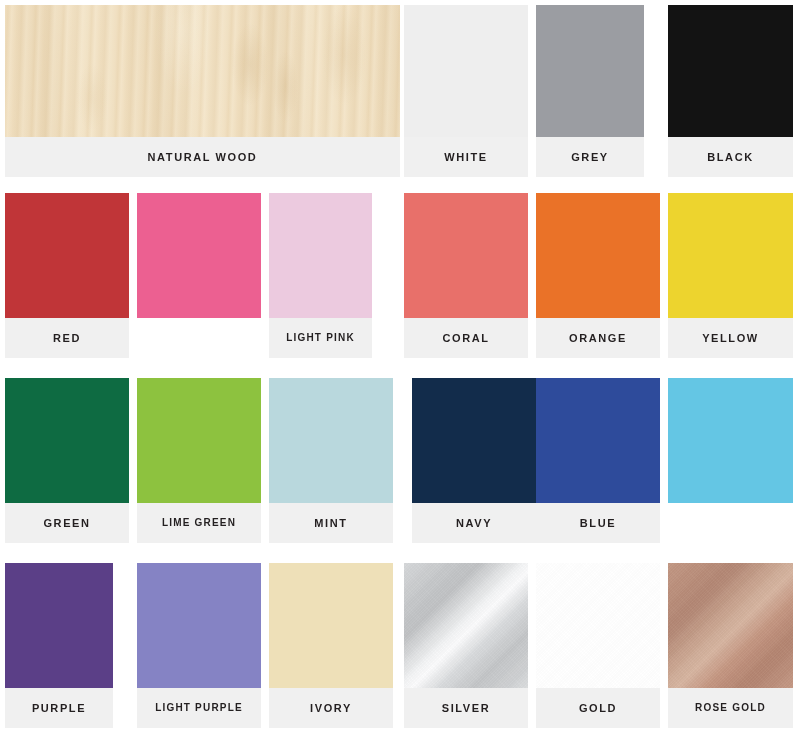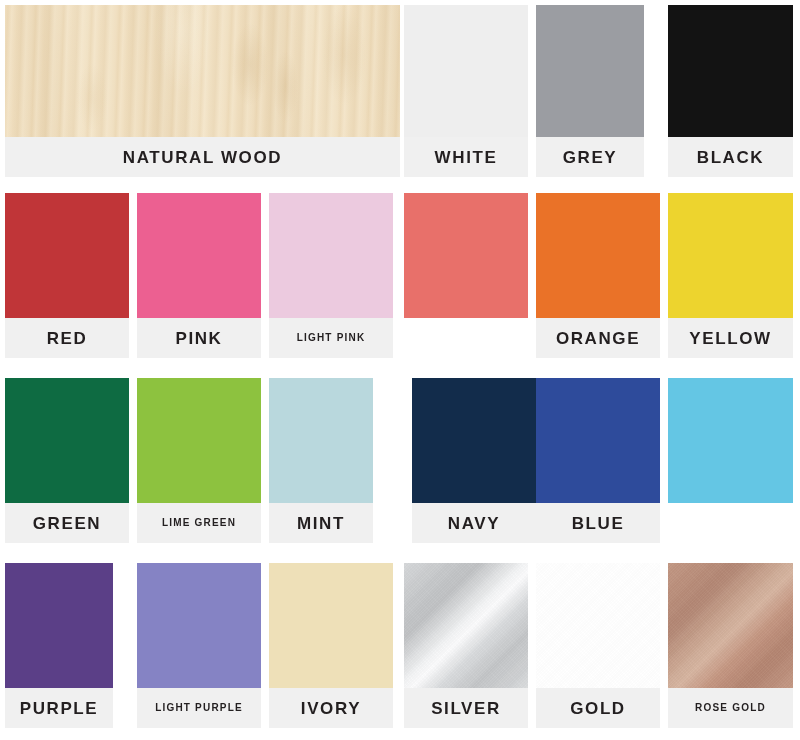--- a/index.html
+++ b/index.html
@@ -52,7 +52,7 @@
     box-sizing: border-box;
   }
   .label-text {
-    font-size: 17px;
+    font-size: 11px;
     font-weight: bold;
     letter-spacing: 1.6px;
     color: #231f20;

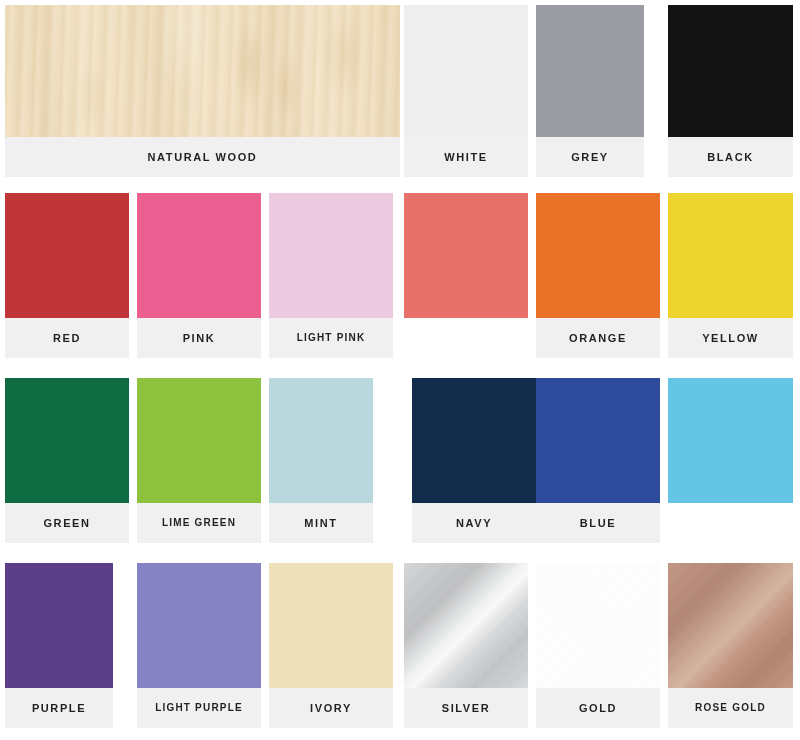--- a/index.html
+++ b/index.html
@@ -156,9 +156,6 @@
 
     <div class="swatch" style="left:137px; width:124px;">
       <div class="swatch-color" style="background:#ec6091;"></div>
-      <div class="label-band">
-        <span class="label-text">PINK</span>
-      </div>
     </div>
 
     <div class="swatch" style="left:269px; width:124px;">

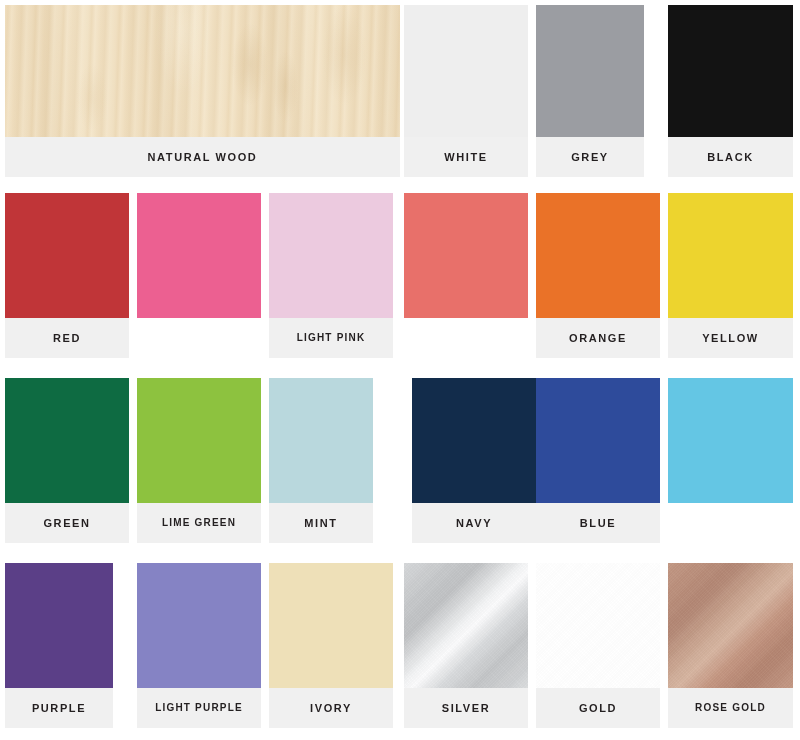--- a/index.html
+++ b/index.html
@@ -158,7 +158,7 @@
       <div class="swatch-color" style="background:#ec6091;"></div>
     </div>
 
-    <div class="swatch" style="left:269px; width:124px;">
+    <div class="swatch" style="left:269px; width:103px;">
       <div class="swatch-color" style="background:#eccadf;"></div>
       <div class="label-band">
         <span class="label-text small">LIGHT PINK</span>

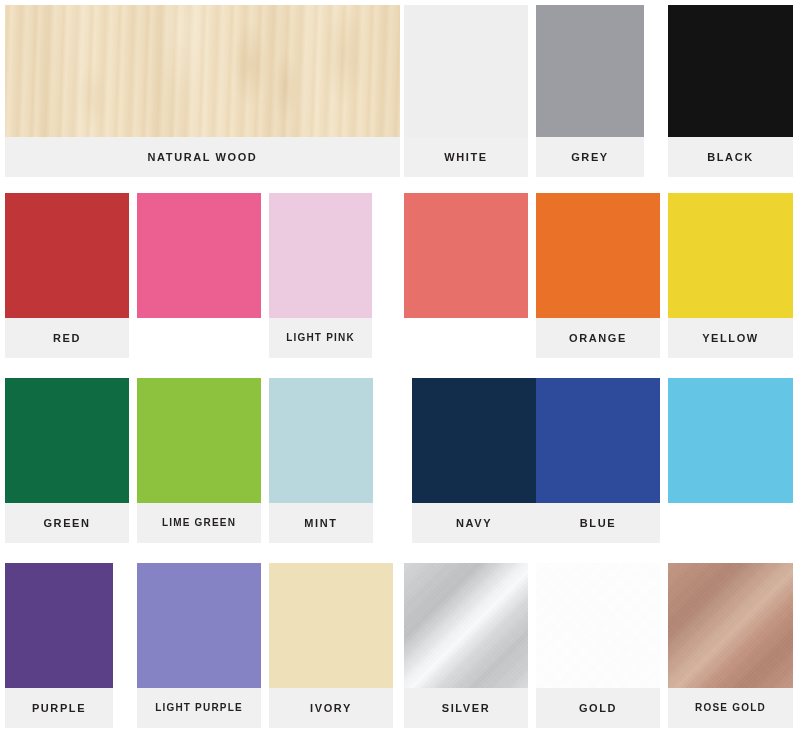--- a/index.html
+++ b/index.html
@@ -167,6 +167,9 @@
 
     <div class="swatch" style="left:404px; width:124px;">
       <div class="swatch-color" style="background:#e8706a;"></div>
+      <div class="label-band">
+        <span class="label-text">CORAL</span>
+      </div>
     </div>
 
     <div class="swatch" style="left:536px; width:124px;">

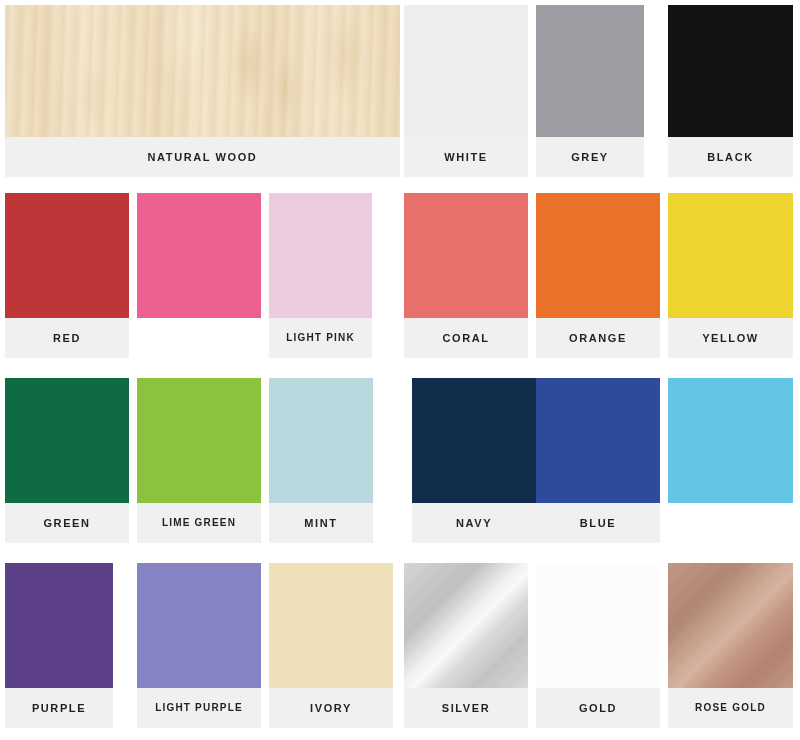--- a/index.html
+++ b/index.html
@@ -203,7 +203,7 @@
       </div>
     </div>
 
-    <div class="swatch" style="left:269px; width:104px;">
+    <div class="swatch" style="left:269px; width:124px;">
       <div class="swatch-color" style="background:#b9d8dd;"></div>
       <div class="label-band">
         <span class="label-text">MINT</span>

